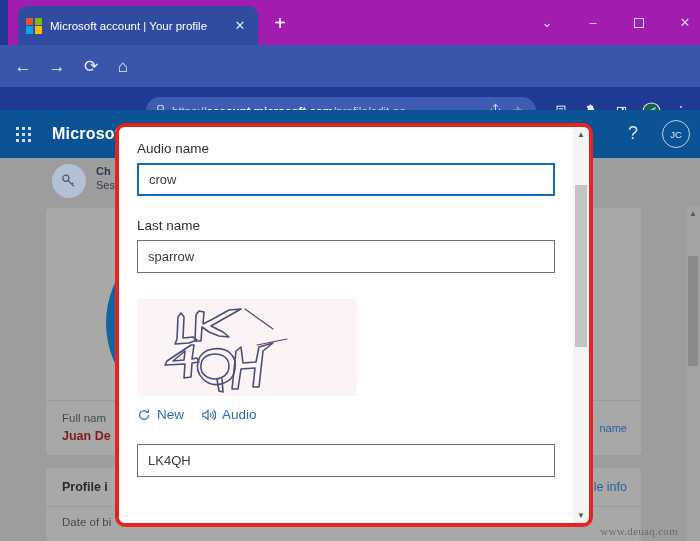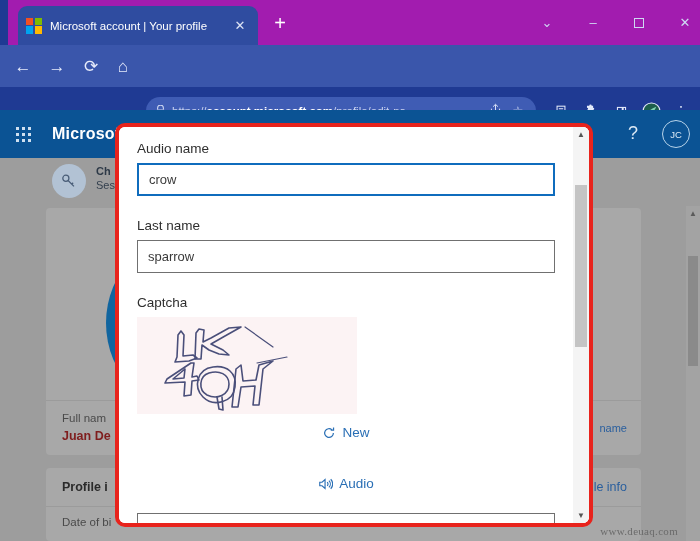--- a/index.html
+++ b/index.html
@@ -333,7 +333,6 @@
 
         <div class="gap"></div>
 
-        <div class="flabel">Captcha</div>
 
         <div class="captchaimg">
           <svg width="220" height="97" viewBox="0 0 220 97">

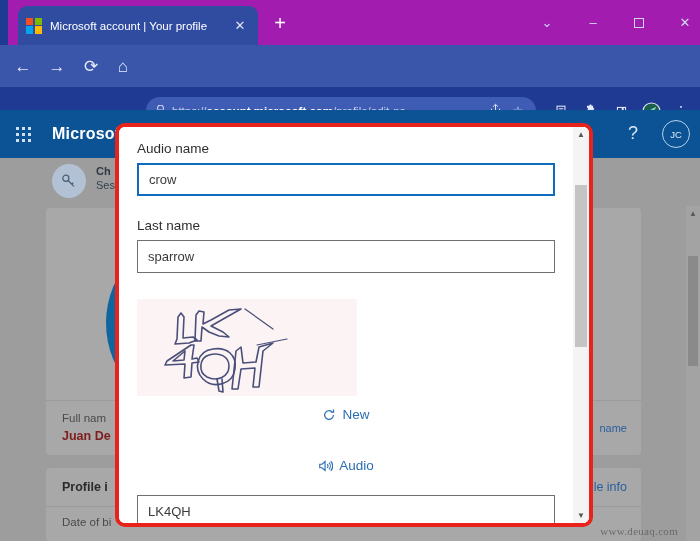--- a/index.html
+++ b/index.html
@@ -157,7 +157,7 @@
     width: 220px; height: 97px; background: #fcf3f4; margin-top: 4px;
     position: relative; overflow: hidden;
   }
-  .caplinks { display: flex; align-items: center; gap: 36px; margin-top: 11px; flex-direction: column; }
+  .caplinks { display: flex; align-items: center; gap: 17px; margin-top: 11px; }
   .caplink { display: flex; align-items: center; gap: 6px; color: #2a6fb5; font-size: 13.5px; }
   .caplink svg { display: block; }
   .captchainput-wrap { margin-top: 22px; }

